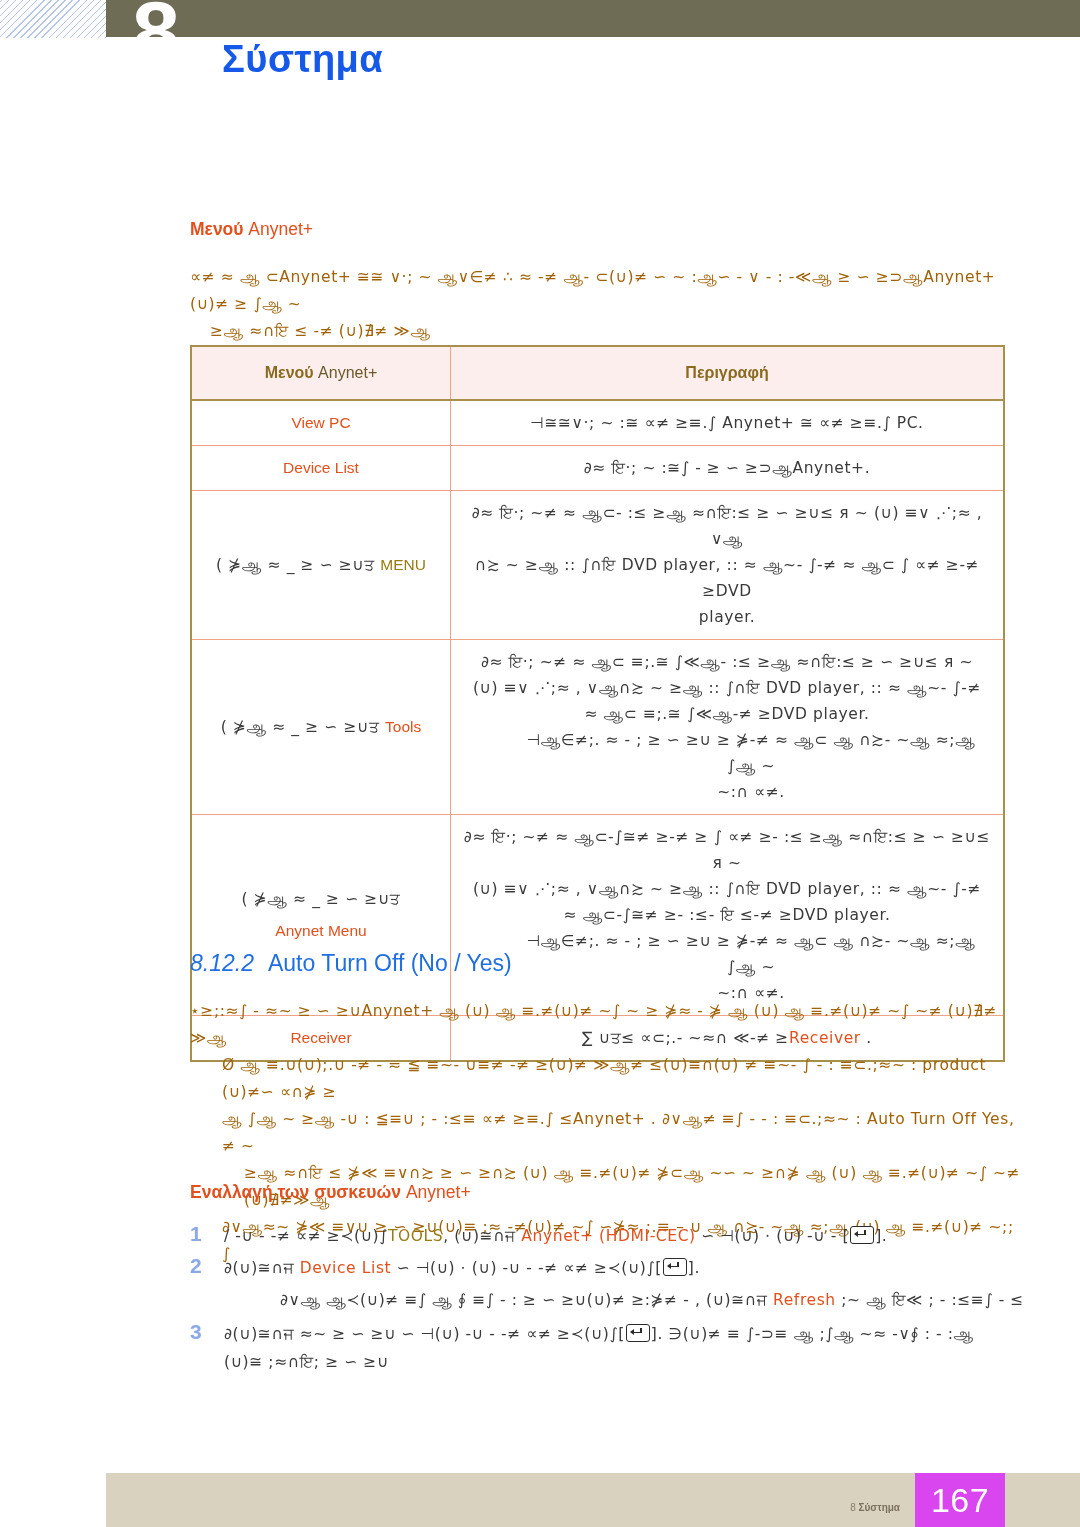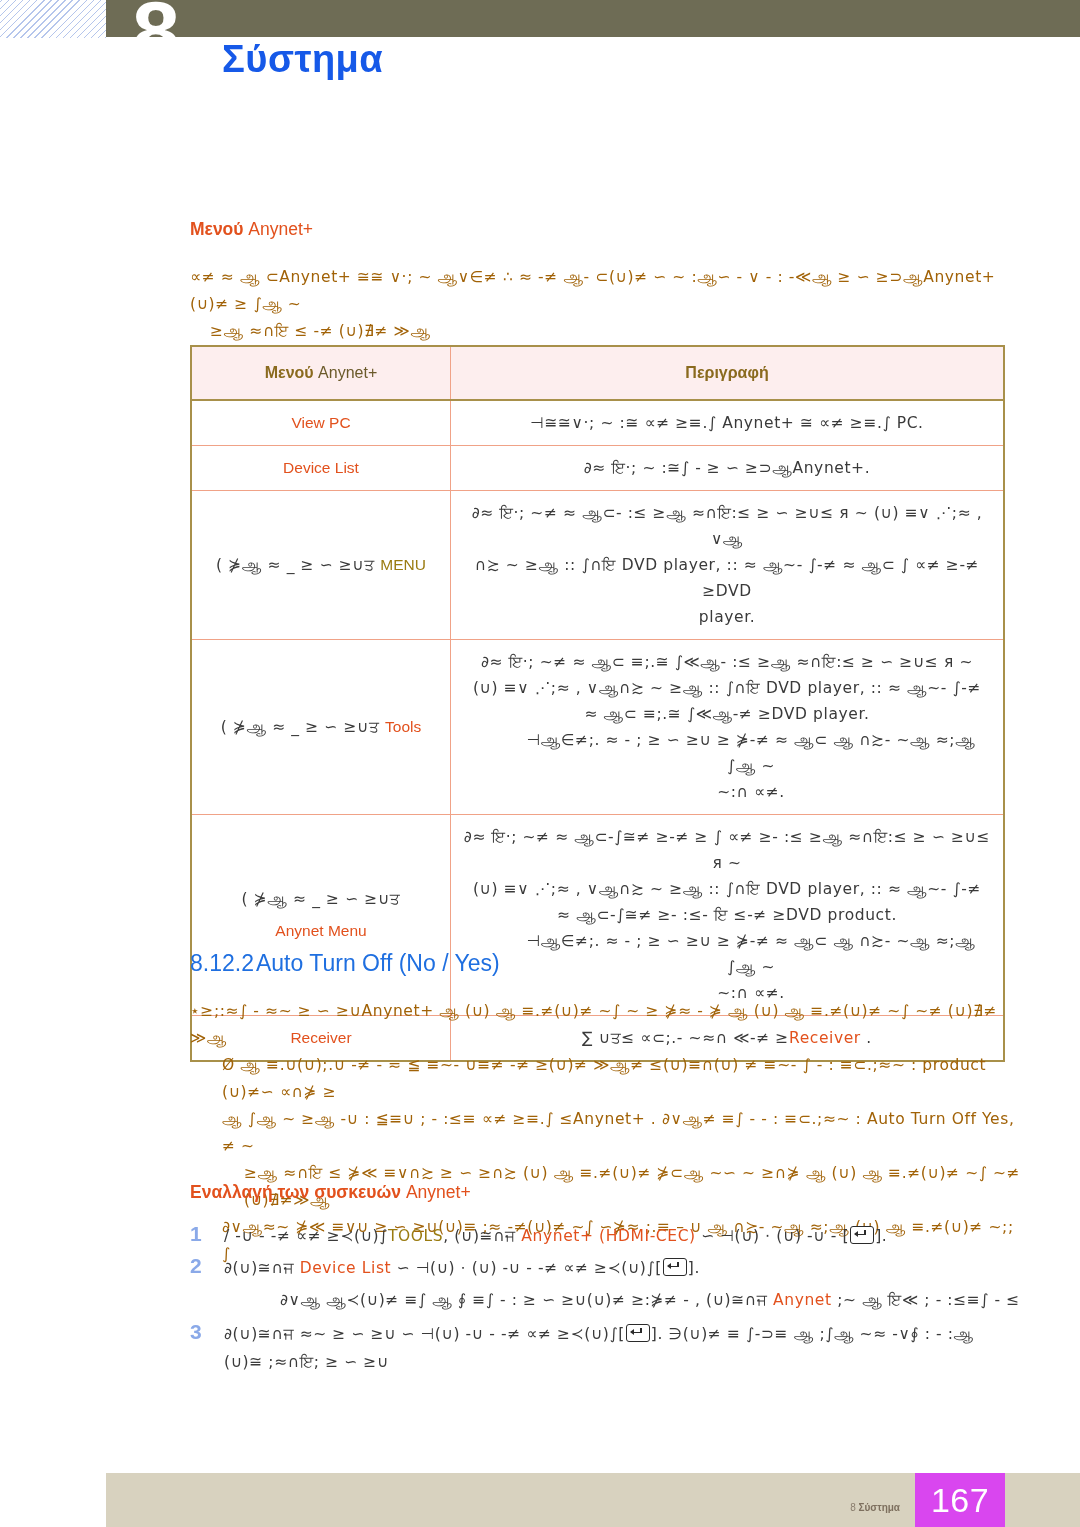--- a/index.html
+++ b/index.html
@@ -313,7 +313,7 @@
         <td class="cell-desc garble">
           <span>∂≈   ਇ·; ~≠ ≈ ஆ⊂-∫≅≠ ≥-≠ ≥  ∫ ∝≠ ≥- :≤  ≥ஆ      ≈∩ਇ:≤  ≥ ∽ ≥∪≤ я ~</span><br>
           <span>(∪)  ≡∨   ⋰;≈ ,  ∨ஆ∩≿ ~ ≥ஆ  :: ∫∩ਇ  DVD player, ::    ≈   ஆ~-  ∫-≠</span><br>
-          <span>≈ ஆ⊂-∫≅≠ ≥- :≤-  ਇ  ≤-≠ ≥DVD product.</span><br>
+          <span>≈ ஆ⊂-∫≅≠ ≥- :≤-  ਇ  ≤-≠ ≥DVD player.</span><br>
           <span class="indent">⊣ஆ∈≠;.  ≈ - ;  ≥ ∽ ≥∪  ≥ ⋡-≠ ≈ ஆ⊂ ஆ ∩≿-  ~ஆ  ≈;ஆ ∫ஆ ~</span>
           <span class="indent">~:∩ ∝≠.</span>
         </td>

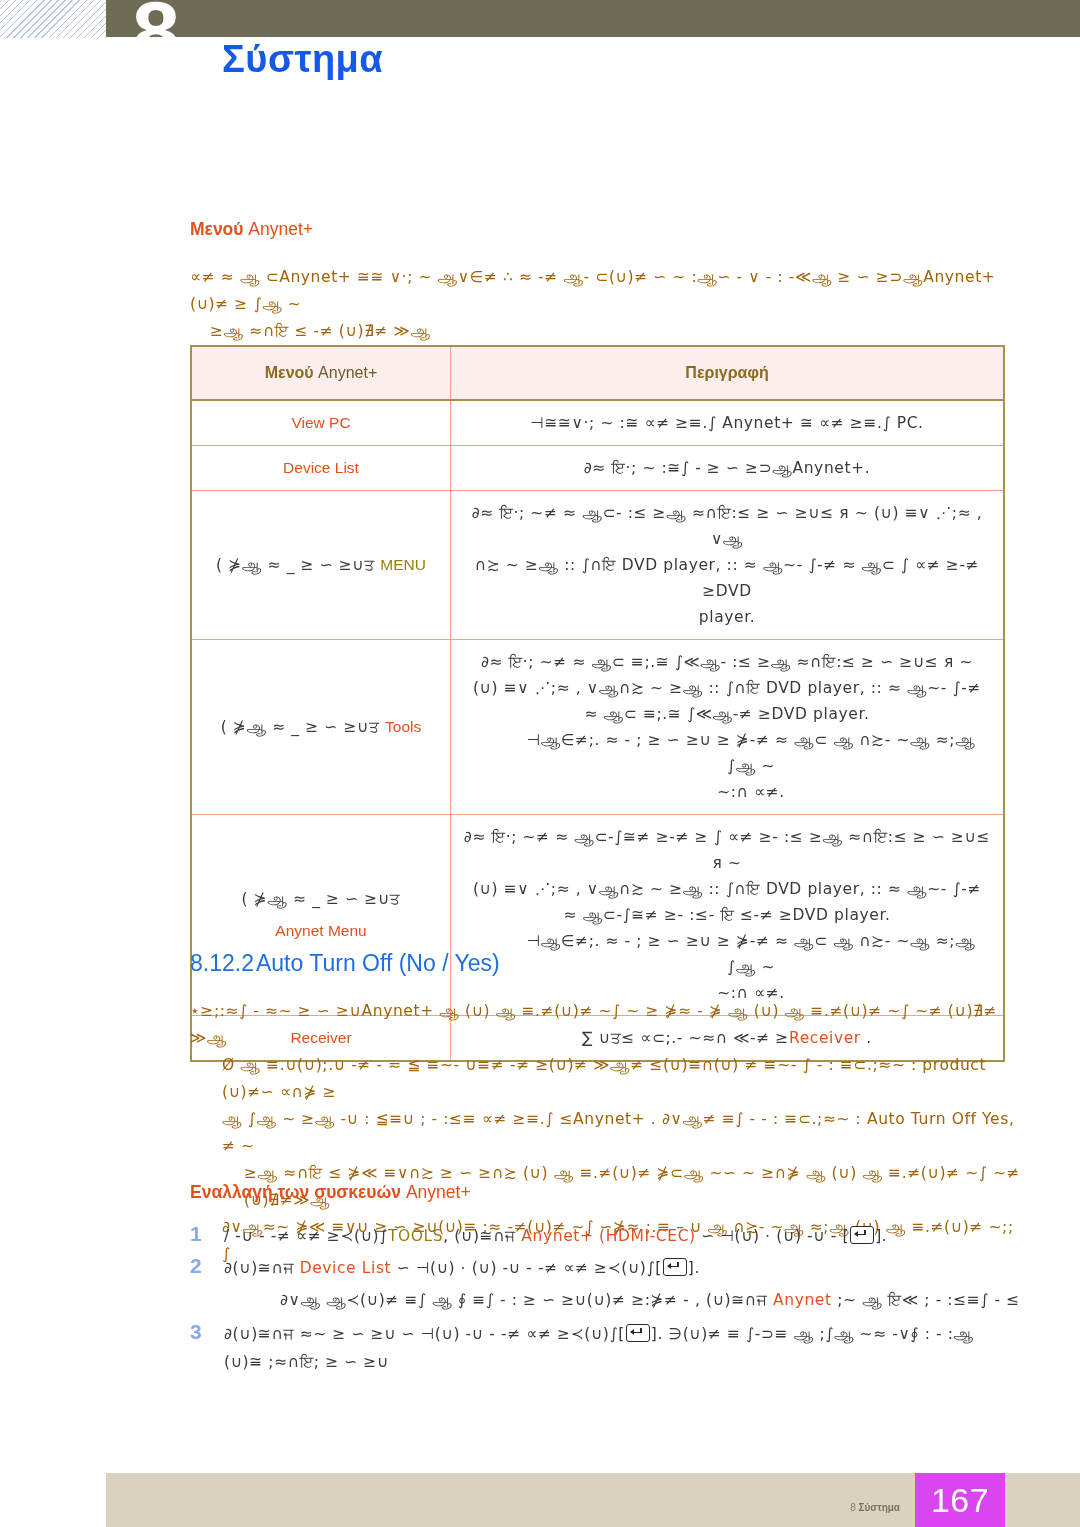--- a/index.html
+++ b/index.html
@@ -101,7 +101,7 @@
     color: #1f6fe0;
     white-space: nowrap;
   }
-  .sec-head .num { margin-right: 2px; }
+  .sec-head .num { margin-right: 14px; font-style: italic; }
 
   
   .tbl {

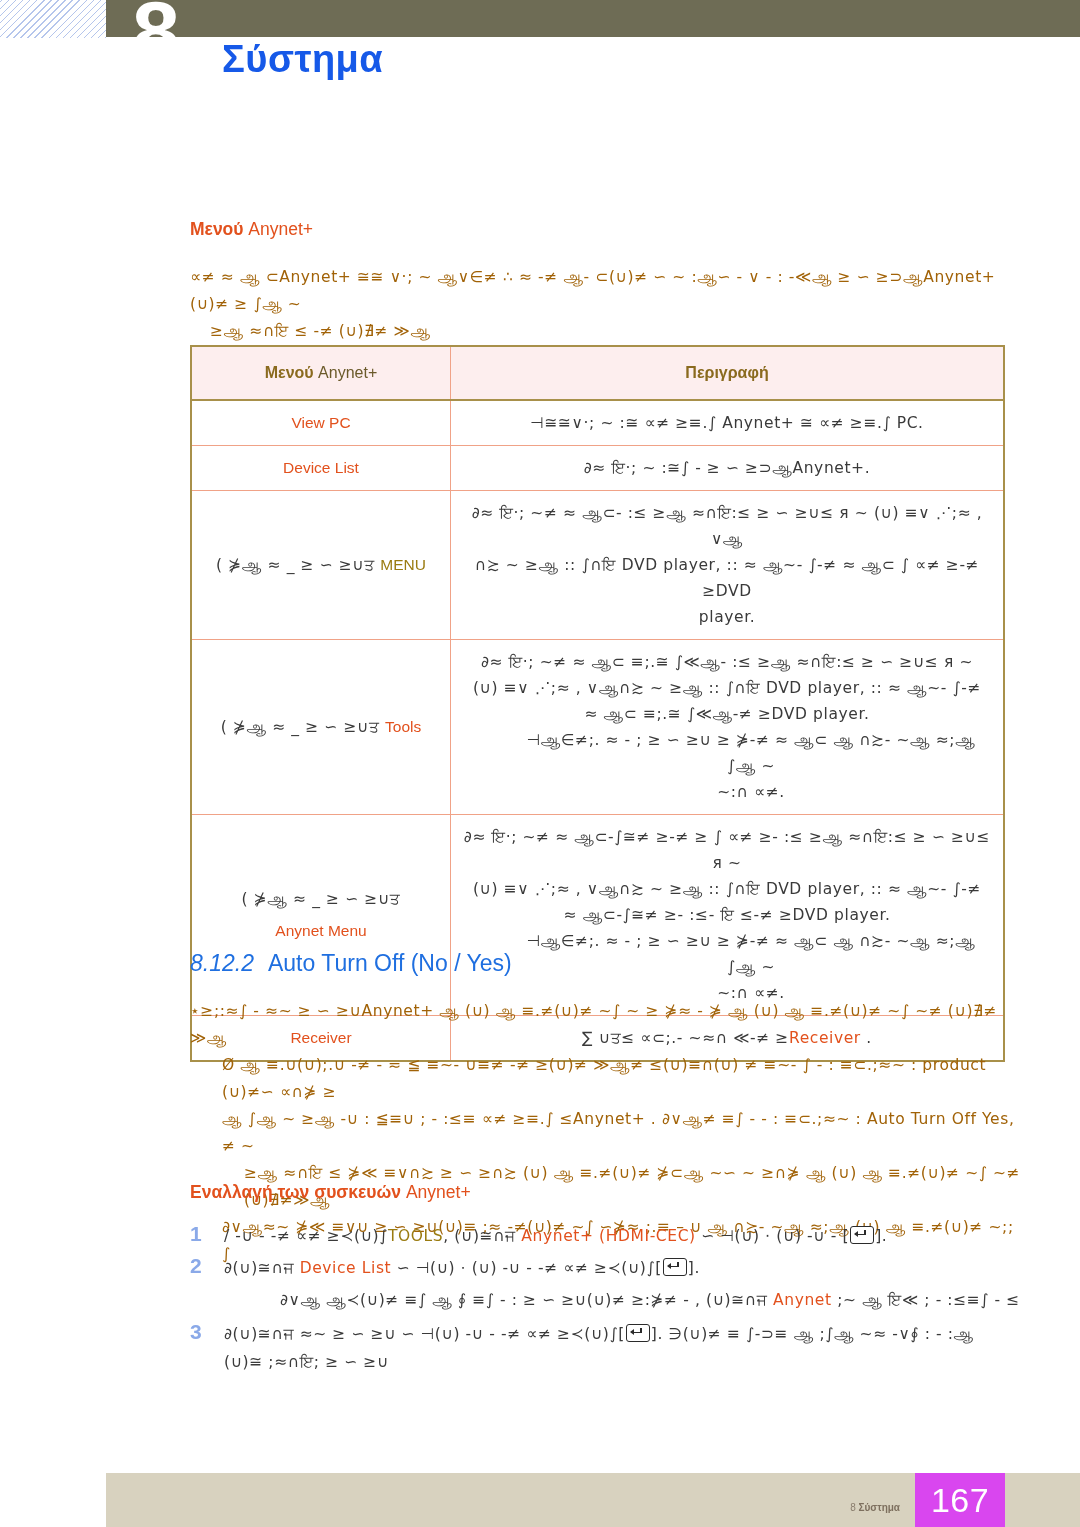--- a/index.html
+++ b/index.html
@@ -361,7 +361,7 @@
     </div>
 
     <div class="step-note garble">
-      <span>∂∨ஆ  ஆ≺(∪)≠ ≡∫  ஆ ∮ ≡∫ - :  ≥ ∽ ≥∪(∪)≠ ≥:⋡≠ - ,  (∪)≅∩ਜ  </span><span class="orange">Anynet</span><span> ;~   ஆ ਇ≪  ; - :≤≡∫ -  ≤</span>
+      <span>∂∨ஆ  ஆ≺(∪)≠ ≡∫  ஆ ∮ ≡∫ - :  ≥ ∽ ≥∪(∪)≠ ≥:⋡≠ - ,  (∪)≅∩ਜ  </span><span class="orange">Refresh</span><span> ;~   ஆ ਇ≪  ; - :≤≡∫ -  ≤</span>
     </div>
 
     <div class="step garble" style="margin-top:6px;">

